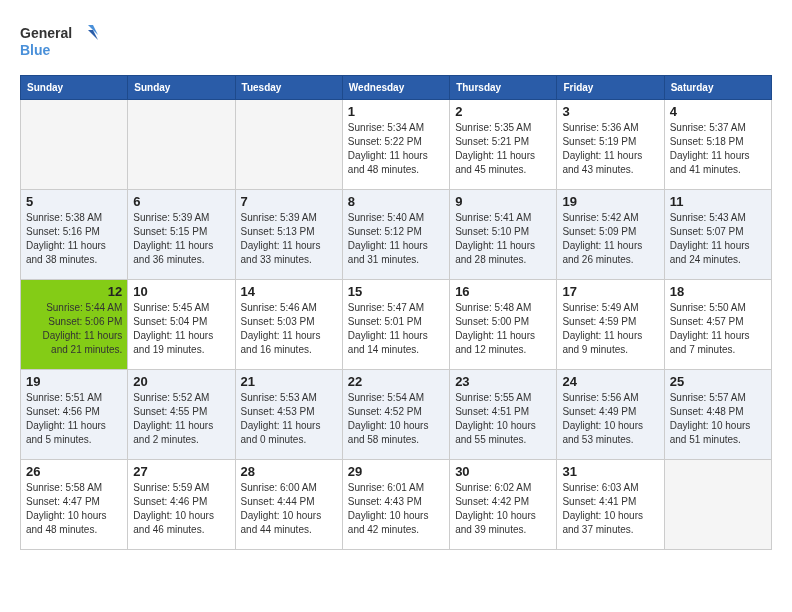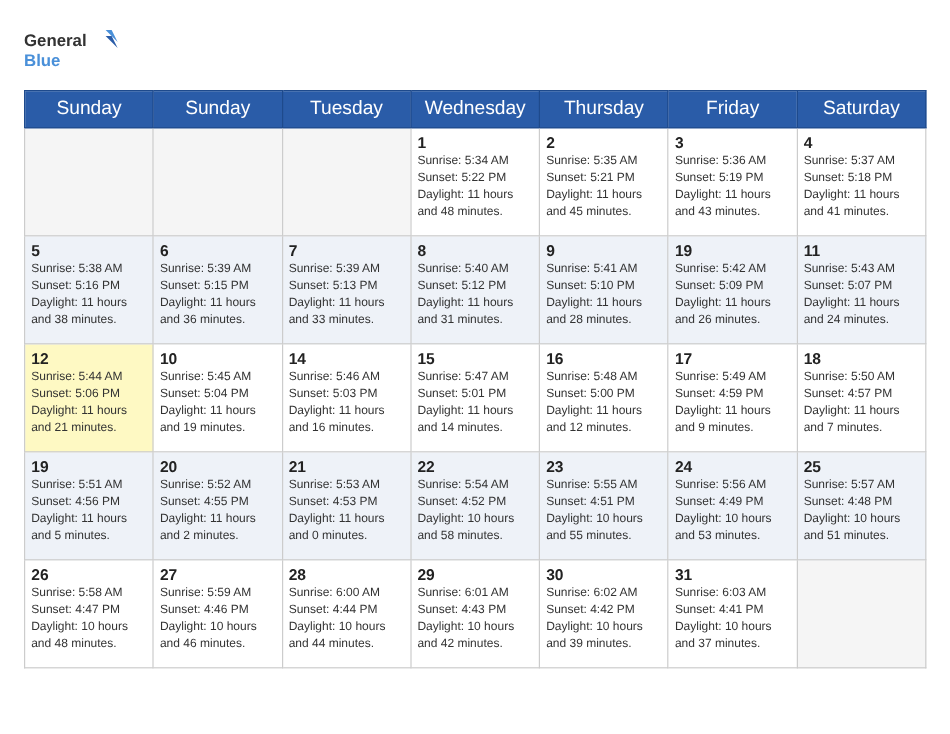--- a/index.html
+++ b/index.html
@@ -41,10 +41,10 @@
     .day-header {
       background-color: #2a5ca8;
       color: #fff;
-      text-align: center;
+      text-align: left;
       padding: 6px 6px;
-      font-size: 16px;
-      font-weight: normal;
+      font-size: 10px;
+      font-weight: bold;
       border: 1px solid #1e4a8c;
     }
     td {

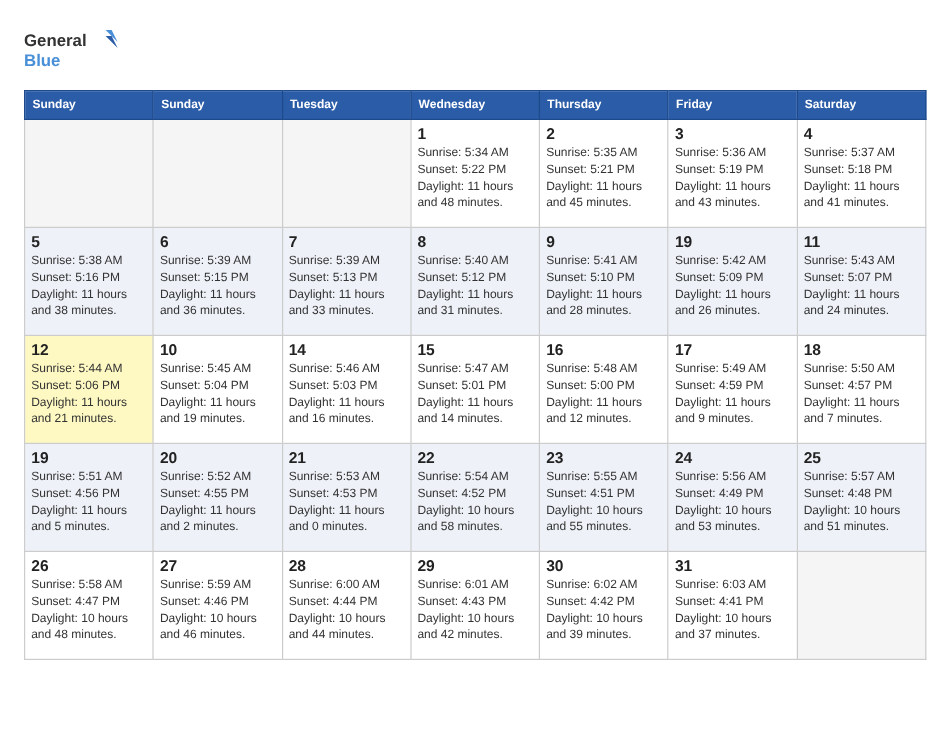--- a/index.html
+++ b/index.html
@@ -163,7 +163,7 @@
         </td>
       </tr>
       <tr>
-        <td style="background-color: #fef9c3;">
+        <td style="background-color: #84cc16; text-align: right;">
           <span class="day-num">12</span>
           <div class="day-info">Sunrise: 5:44 AM<br>Sunset: 5:06 PM<br>Daylight: 11 hours and 21 minutes.</div>
         </td>

